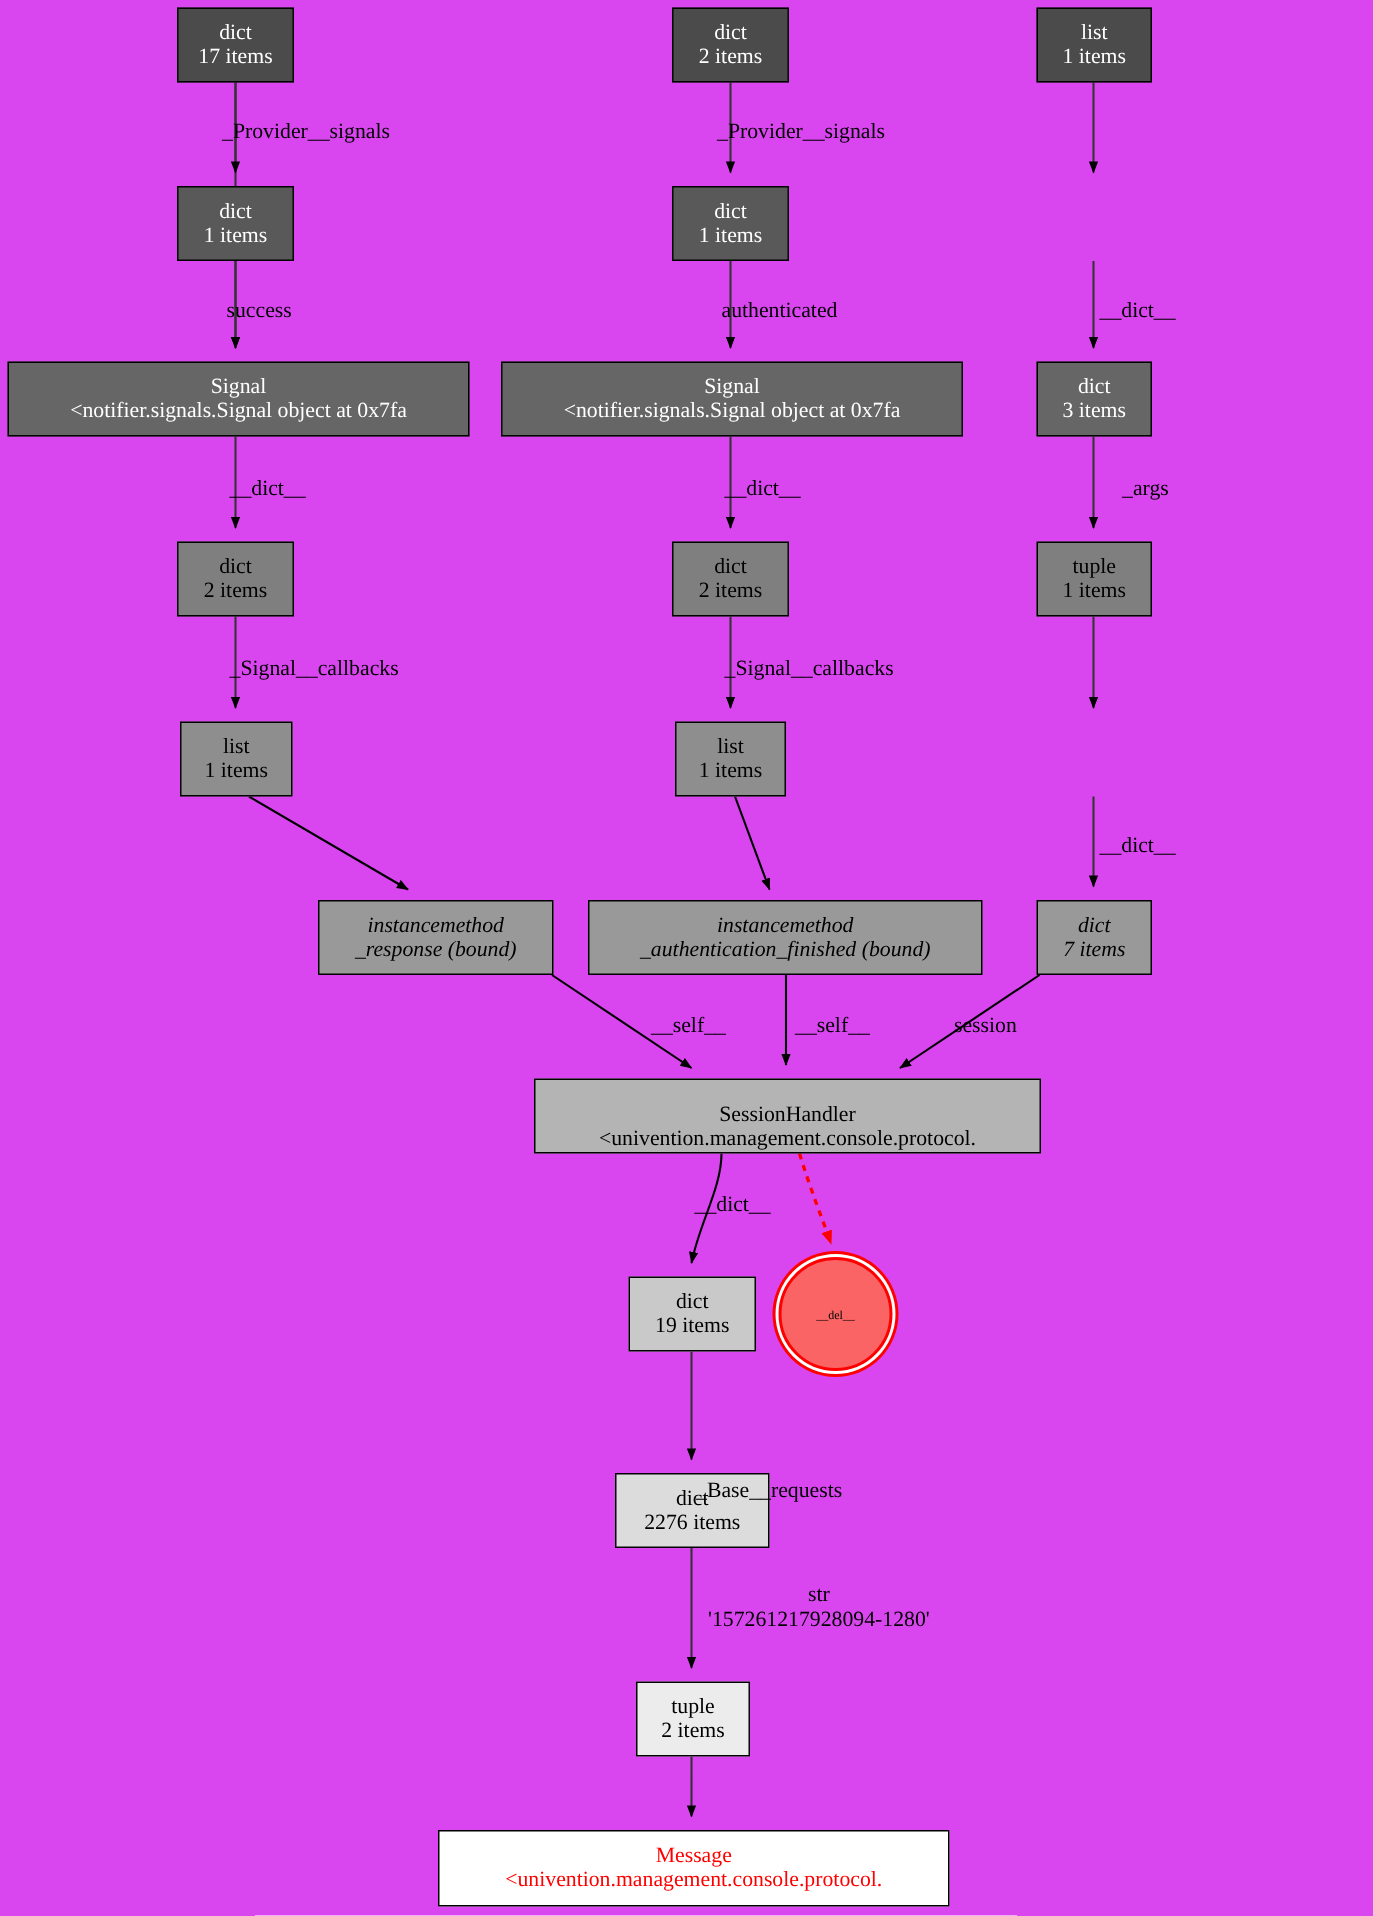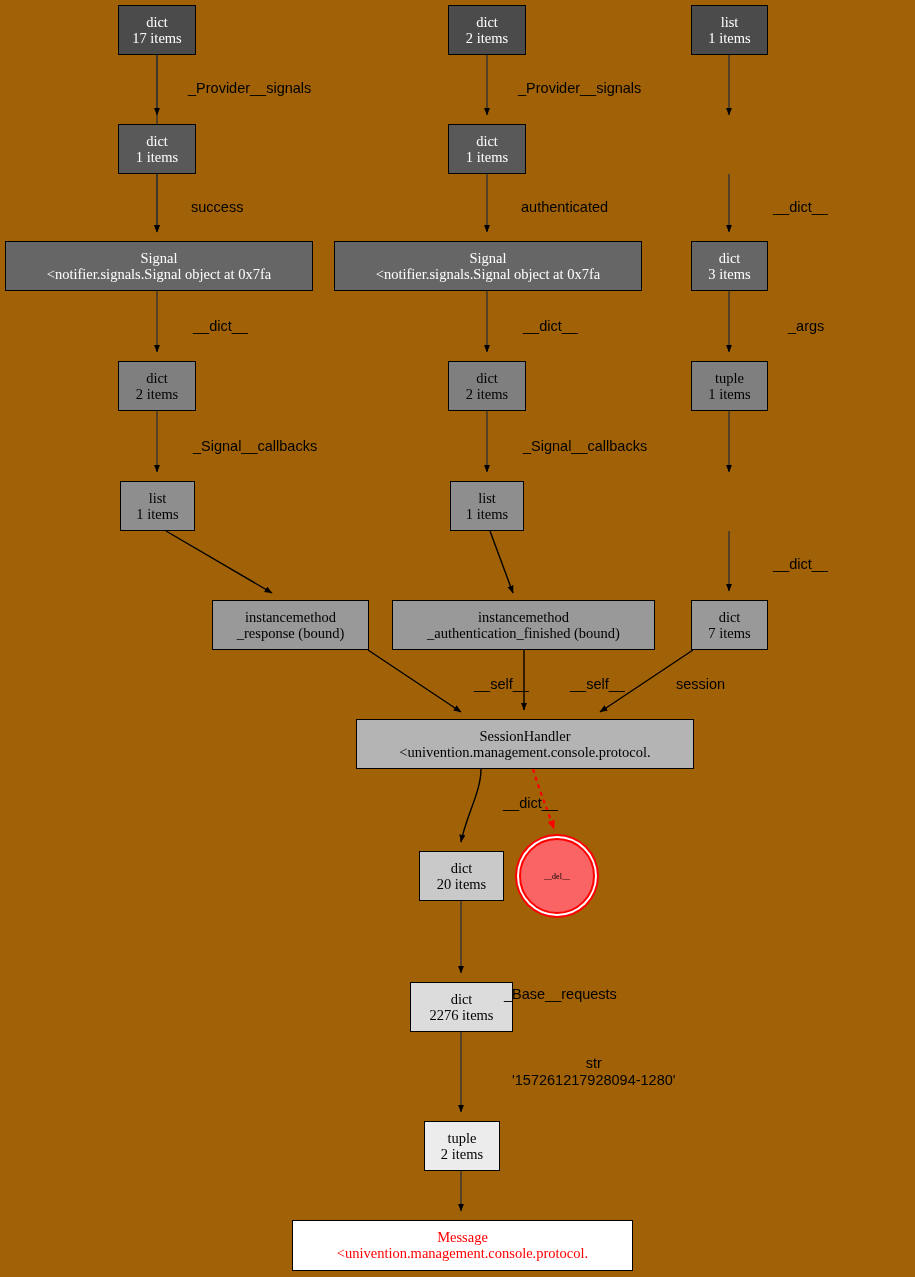--- a/index.html
+++ b/index.html
@@ -15,7 +15,7 @@
     position: relative;
     width: 915px;
     height: 1277px;
-    background: #a16207;
+    background: #d946ef;
     overflow: hidden;
   }
   #edge-layer {

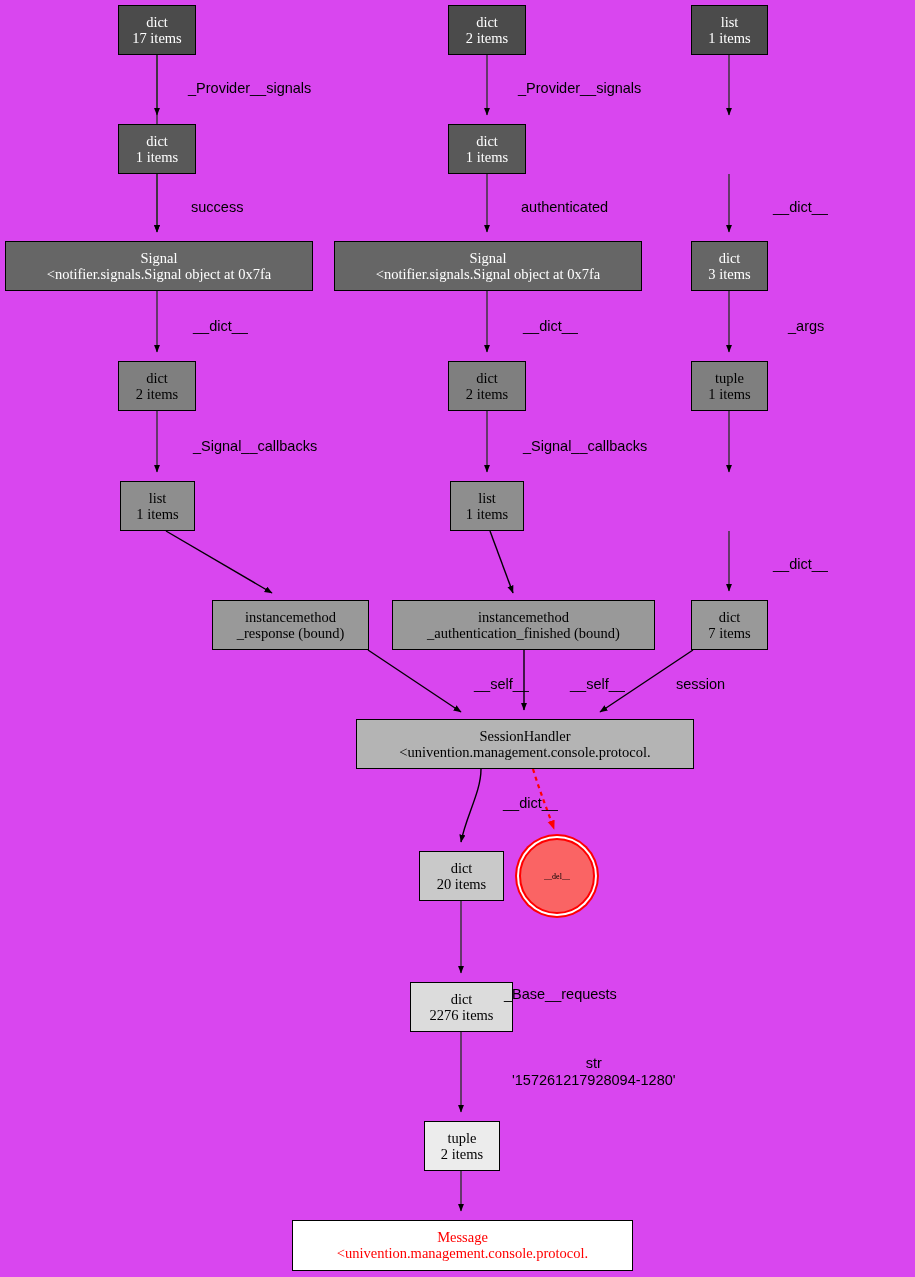--- a/index.html
+++ b/index.html
@@ -65,8 +65,7 @@
     font-size: 14.5px;
     color: #000000;
     white-space: nowrap;
-    font-family: Liberation Sans, sans-serif;
-    margin-left: 40px;
+    font-family: Liberation Serif, serif;
   }
   .edge-label.two-line {
     text-align: center;

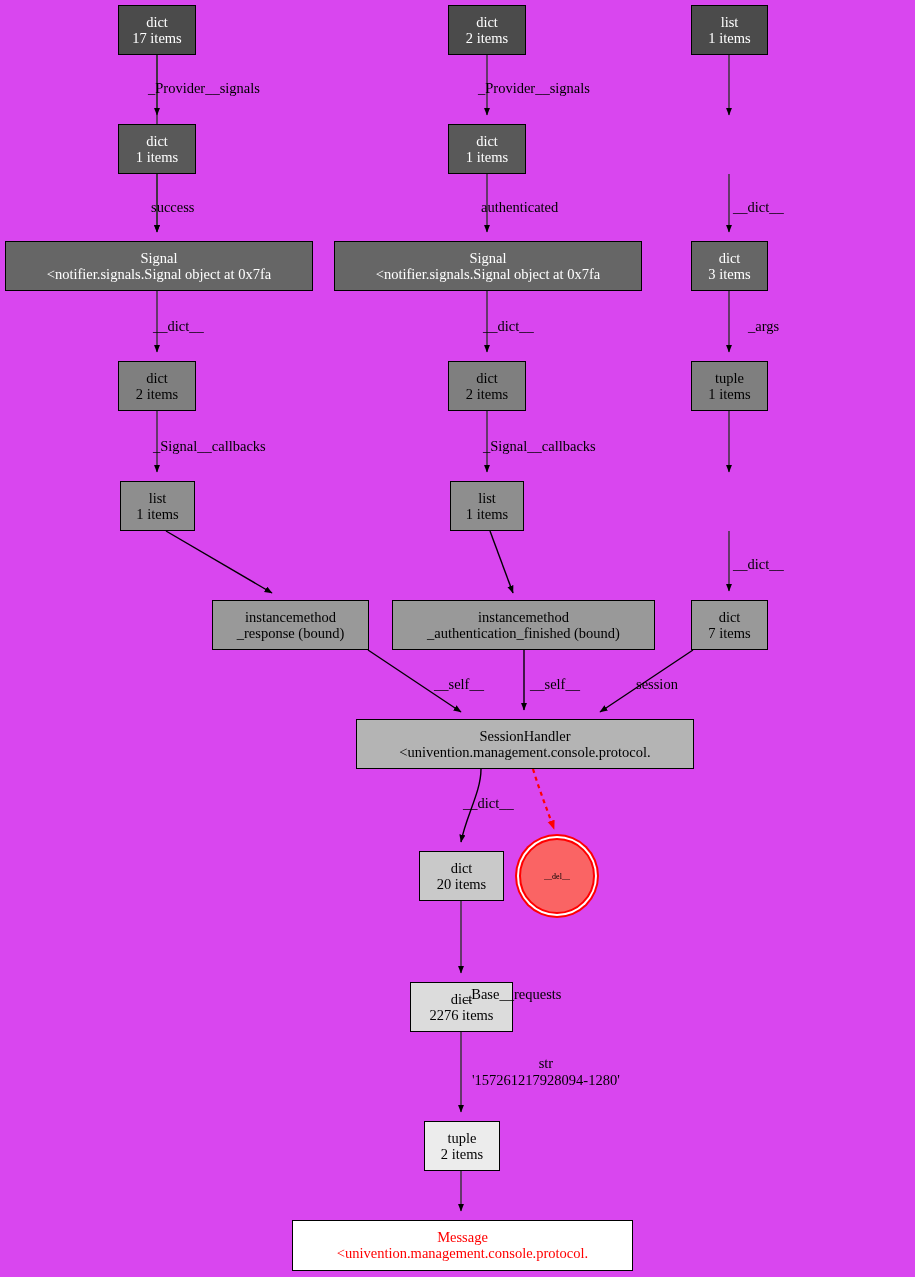--- a/index.html
+++ b/index.html
@@ -52,7 +52,7 @@
   .fill-d2 { background: #666666; color: #ffffff; }
   .fill-m0 { background: #7f7f7f; color: #000000; }
   .fill-m1 { background: #8e8e8e; color: #000000; }
-  .fill-m2 { background: #999999; color: #000000; }
+  .fill-m2 { background: #999999; color: #000000; font-style: italic; }
   .fill-l1 { background: #b4b4b4; color: #000000; }
   .fill-l2 { background: #c9c9c9; color: #000000; }
   .fill-l3 { background: #dcdcdc; color: #000000; }

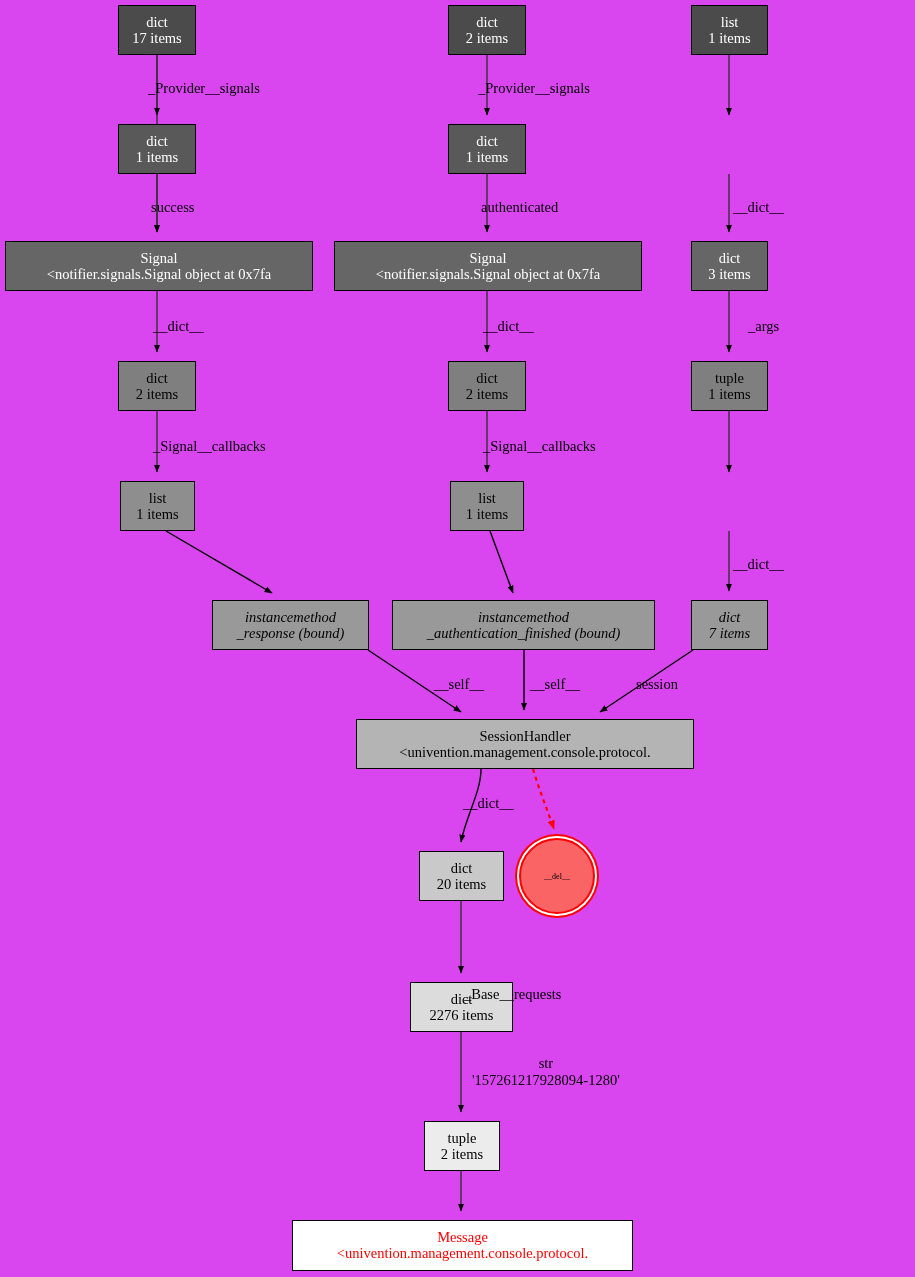--- a/index.html
+++ b/index.html
@@ -219,7 +219,7 @@
     <span class="nline nline1">7 items</span>
   </div>
 
-  <div class="node fill-l1" style="left:356px; top:719px; width:338px; height:50px;">
+  <div class="node fill-l1" style="left:356px; top:719px; width:338px; height:50px;justify-content:flex-end;">
     <span class="nline">SessionHandler</span>
     <span class="nline nline1">&lt;univention.management.console.protocol.</span>
   </div>

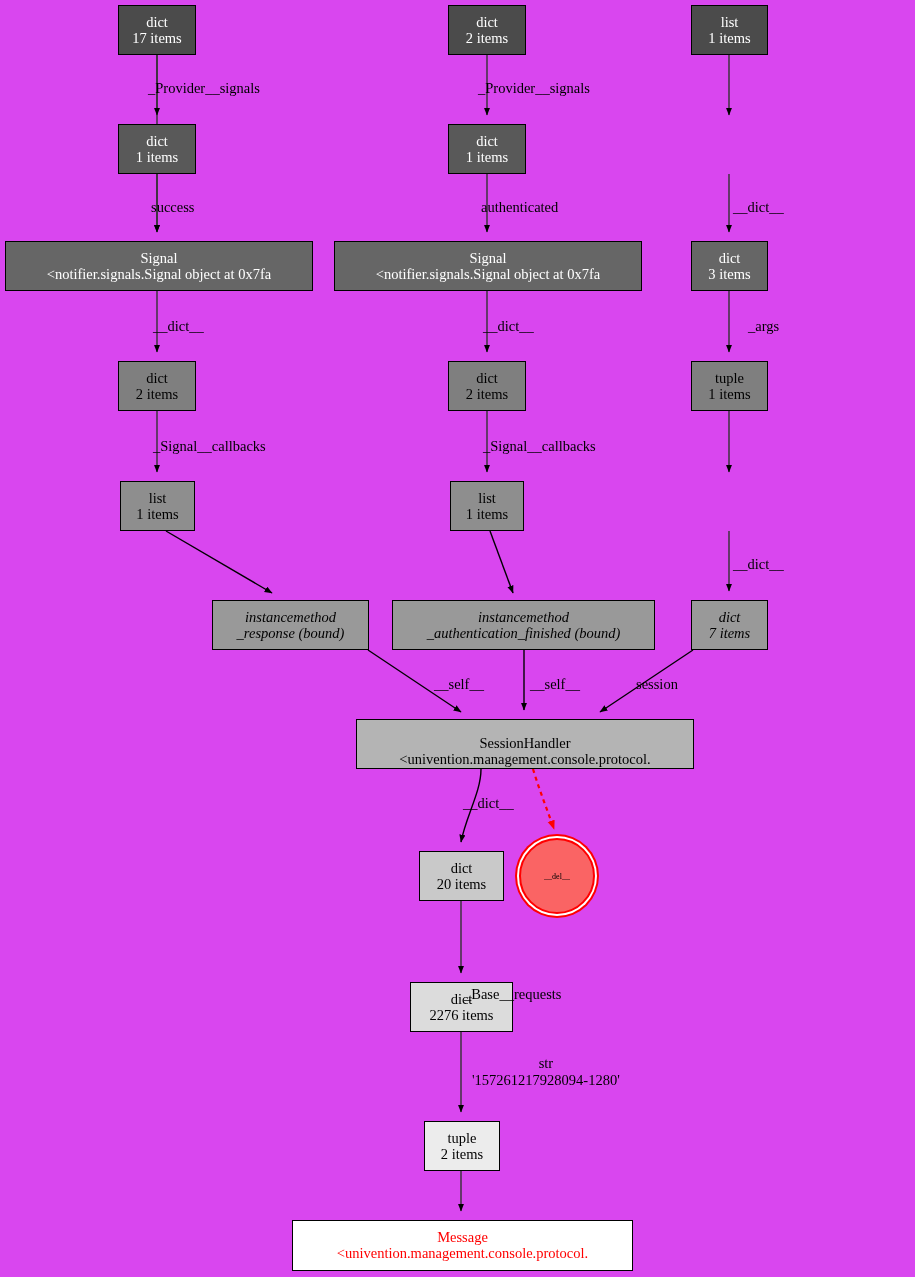--- a/index.html
+++ b/index.html
@@ -226,7 +226,7 @@
 
   <div class="node fill-l2" style="left:419px; top:851px; width:85px; height:50px;">
     <span class="nline">dict</span>
-    <span class="nline nline1">20 items</span>
+    <span class="nline nline1">19 items</span>
   </div>
 
   <div id="del-node" style="left:519px; top:838px; width:76px; height:76px;">

